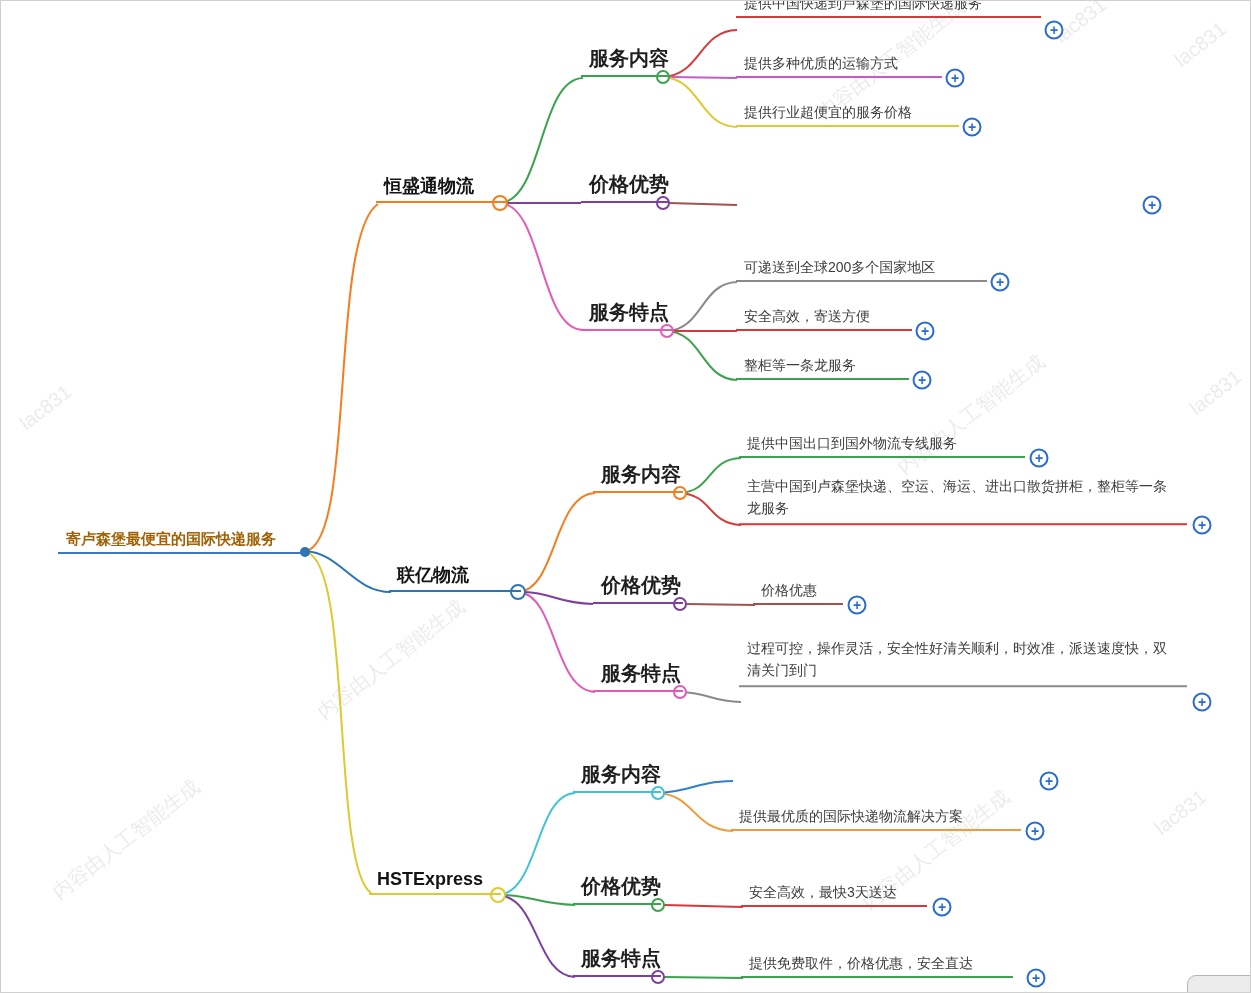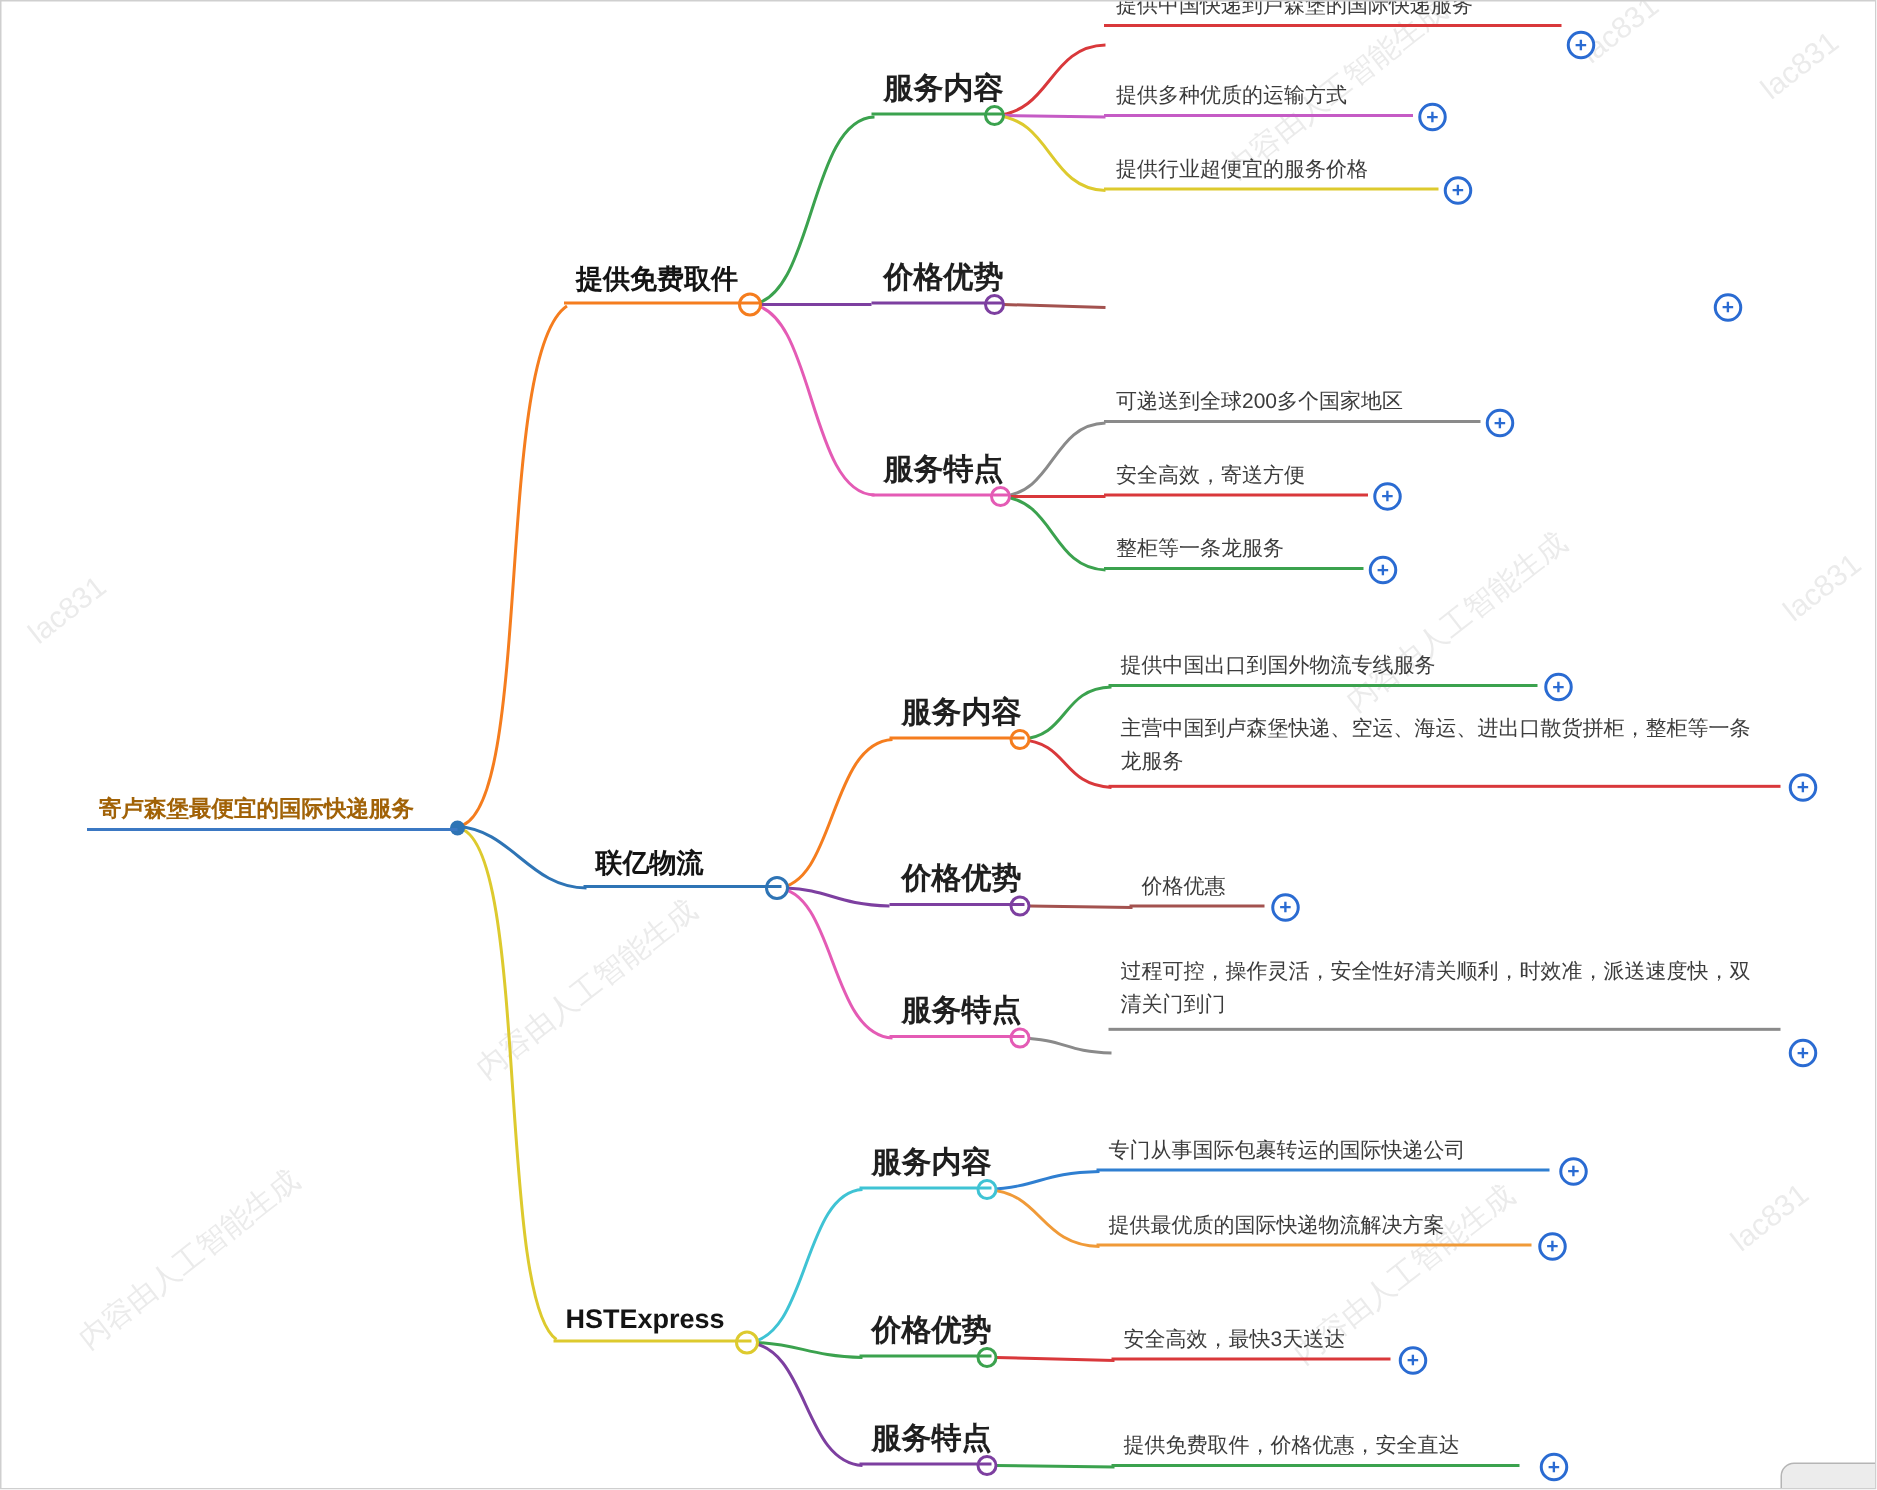--- a/index.html
+++ b/index.html
@@ -112,7 +112,7 @@
   </div>
 
   <div class="node branch" style="left:375px;top:202px;width:130px;border-color:#f57d1e">
-    <span>提供免费取件</span>
+    <span>恒盛通物流</span>
   </div>
   <div class="node sub" style="left:580px;top:76px;width:88px;border-color:#3ba24e">
     <span>服务内容</span>

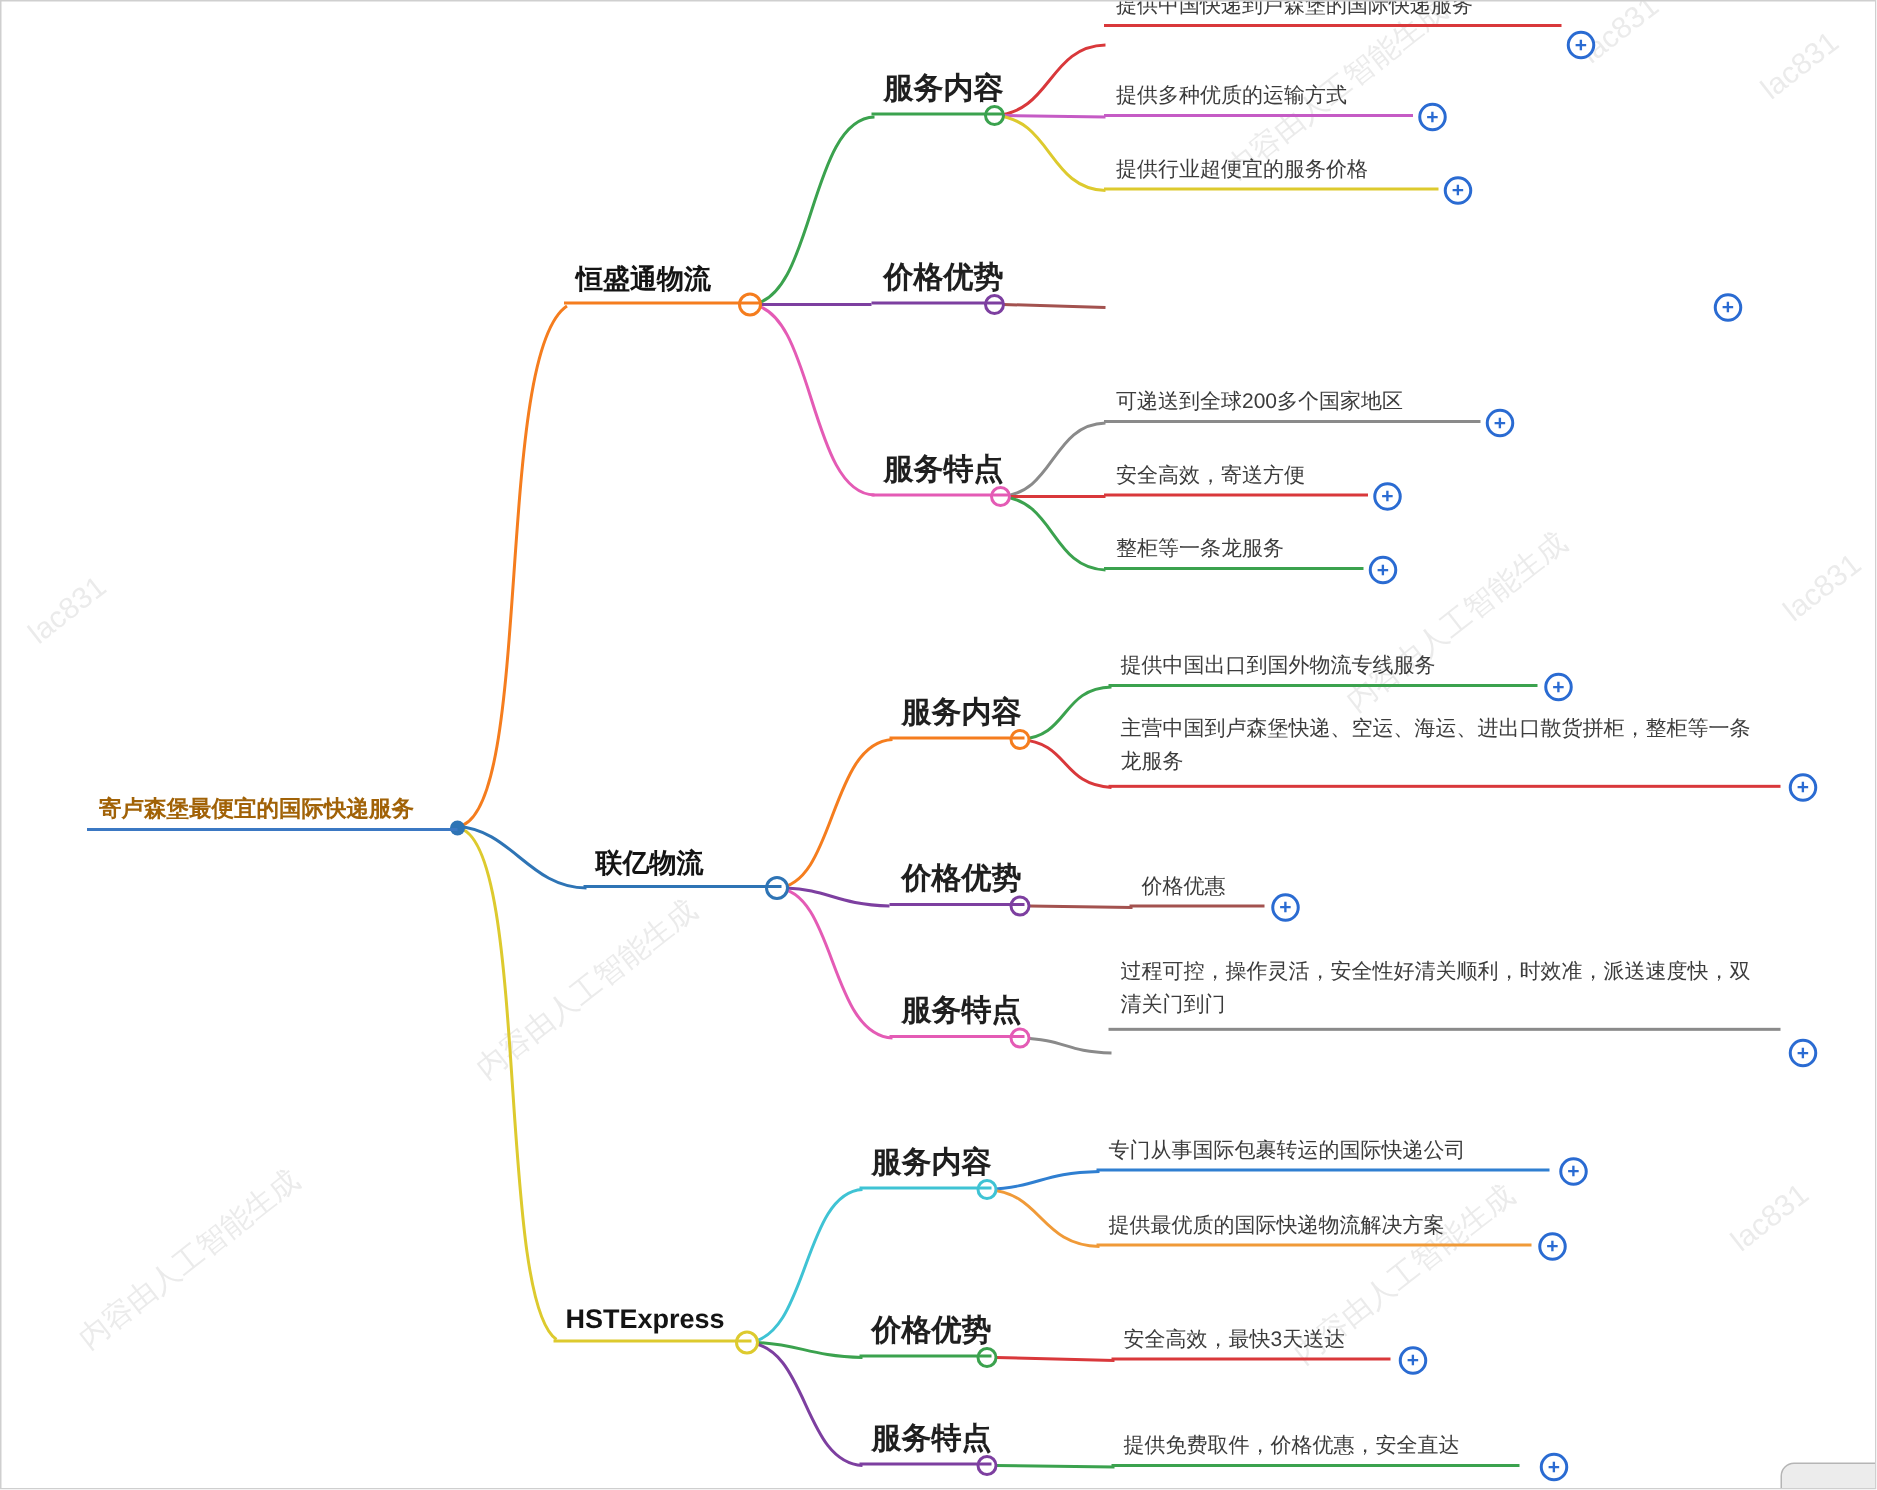--- a/index.html
+++ b/index.html
@@ -210,9 +210,6 @@
   <div class="node sub" style="left:572px;top:792px;width:88px;border-color:#3fc3d4">
     <span>服务内容</span>
   </div>
-  <div class="node leaf" style="left:730px;top:780px;width:302px;border-color:#2f7fd1">
-    <span>专门从事国际包裹转运的国际快递公司</span>
-  </div>
   <div class="plus" style="left:1048px;top:780px">
       <span>+</span>
     </div>

